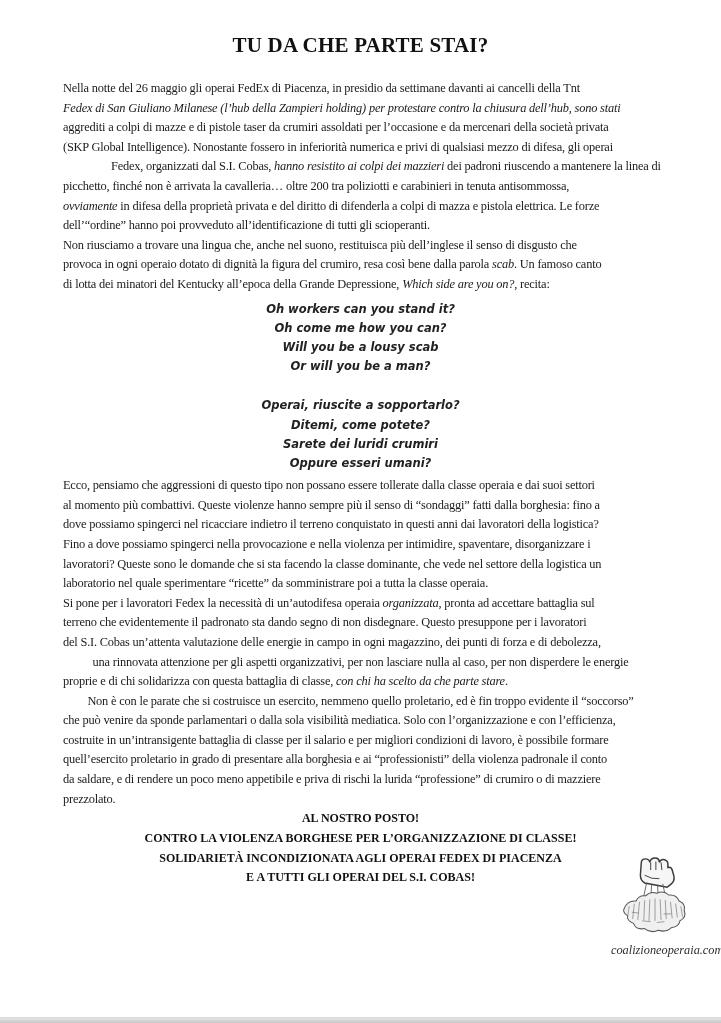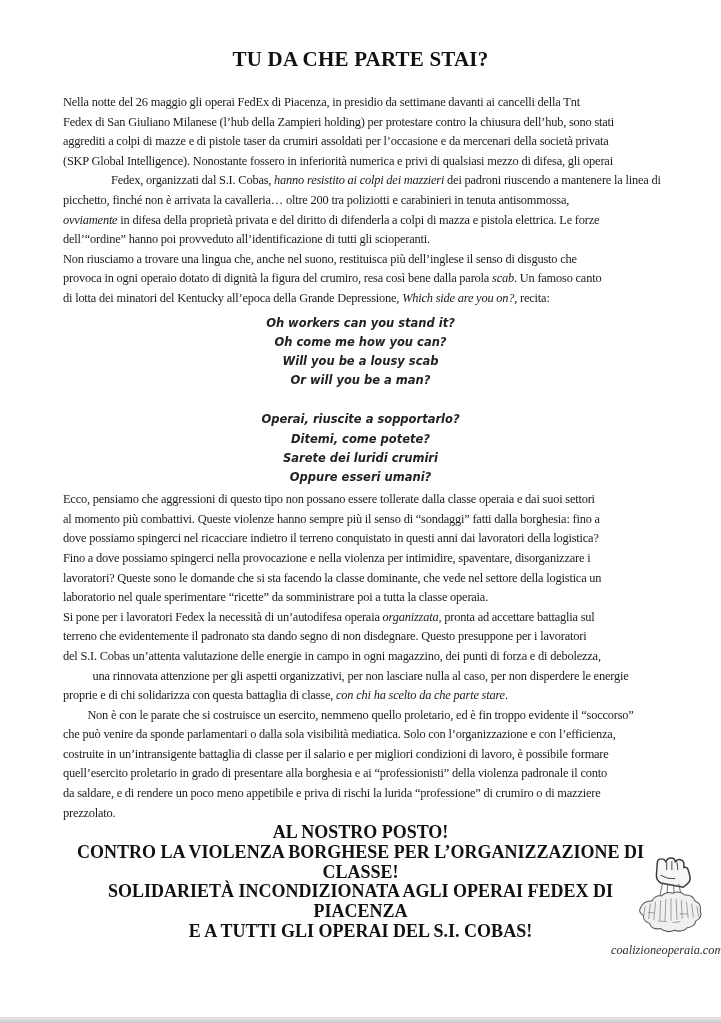--- a/index.html
+++ b/index.html
@@ -8,7 +8,7 @@
     background:#ffffff; color:#1b1b1b;
     font-family:"Liberation Serif", serif;
   }
-  .content { position:absolute; left:63px; top:14px; width:595px; }
+  .content { position:absolute; left:63px; top:0; width:595px; }
   .doc-title {
     margin:33px 0 0 0; text-align:center;
     font-size:21px; font-weight:bold; letter-spacing:0.2px; color:#111;

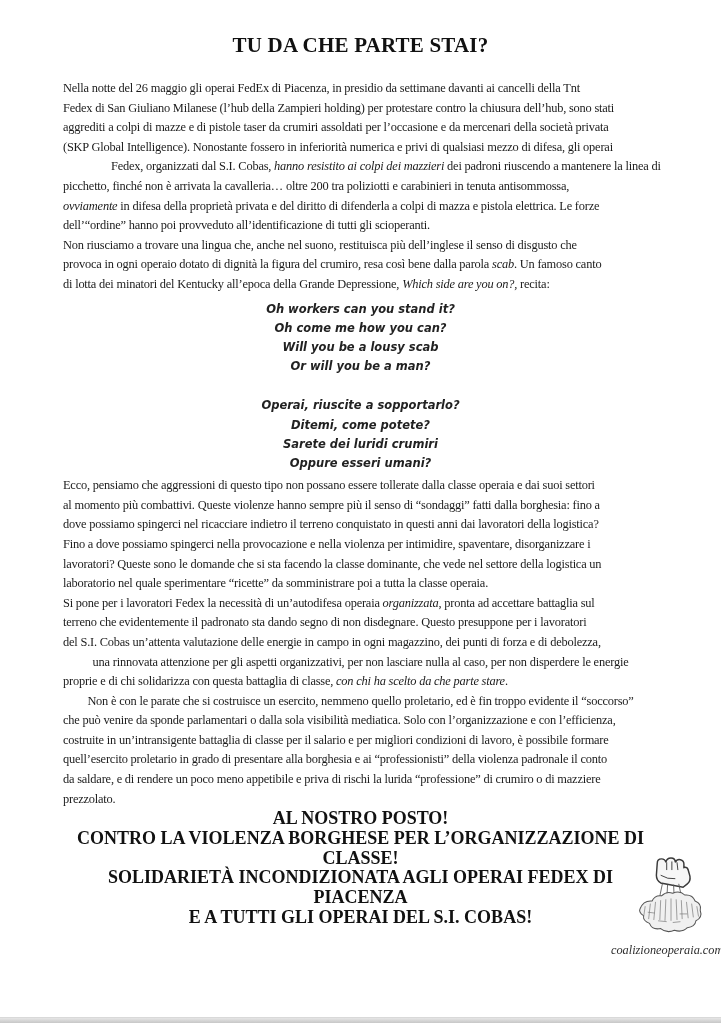--- a/index.html
+++ b/index.html
@@ -56,7 +56,7 @@
     <div class="body-text">
       <div class="para">
           <div class="line" style="word-spacing: 0px;">Nella notte del 26 maggio gli operai FedEx di Piacenza, in presidio da settimane davanti ai cancelli della Tnt</div>
-          <div class="line" style="word-spacing: 0px;">Fedex di San Giuliano Milanese (l’hub della Zampieri holding) per protestare contro la chiusura dell’hub, sono stati</div>
+          <div class="line" style="word-spacing: 0px; font-style: italic;">Fedex di San Giuliano Milanese (l’hub della Zampieri holding) per protestare contro la chiusura dell’hub, sono stati</div>
           <div class="line" style="word-spacing: 0px;">aggrediti a colpi di mazze e di pistole taser da crumiri assoldati per l’occasione e da mercenari della società privata</div>
           <div class="line" style="word-spacing: 0px;">(SKP Global Intelligence). Nonostante fossero in inferiorità numerica e privi di qualsiasi mezzo di difesa, gli operai</div>
           <div class="line" style="word-spacing: 0px; margin-left: 48px;">Fedex, organizzati dal S.I. Cobas, <em>hanno resistito ai colpi dei mazzieri</em> dei padroni riuscendo a mantenere la linea di</div>

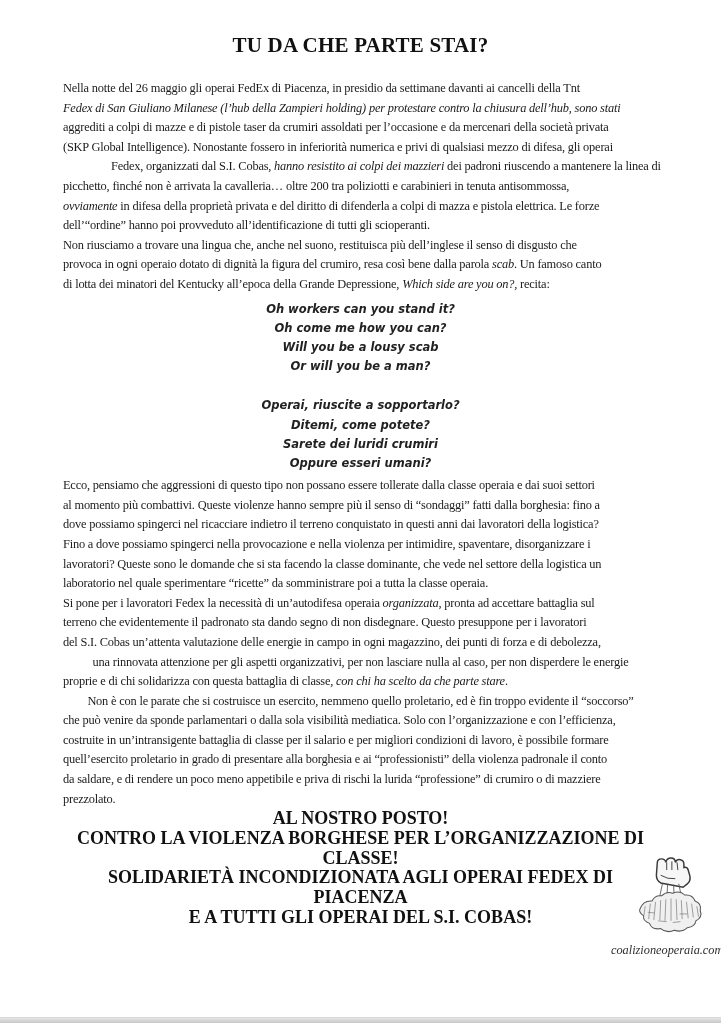--- a/index.html
+++ b/index.html
@@ -26,7 +26,7 @@
   }
   .slogans { margin-top:0px; }
   .slogan {
-    text-align:center; font-weight:bold; font-size:18px; line-height:19.7px; color:#111;
+    text-align:center; font-weight:bold; font-size:12px; line-height:19.7px; color:#111;
   }
   .signature {
     margin-top:16px; margin-right:46px; text-align:right;

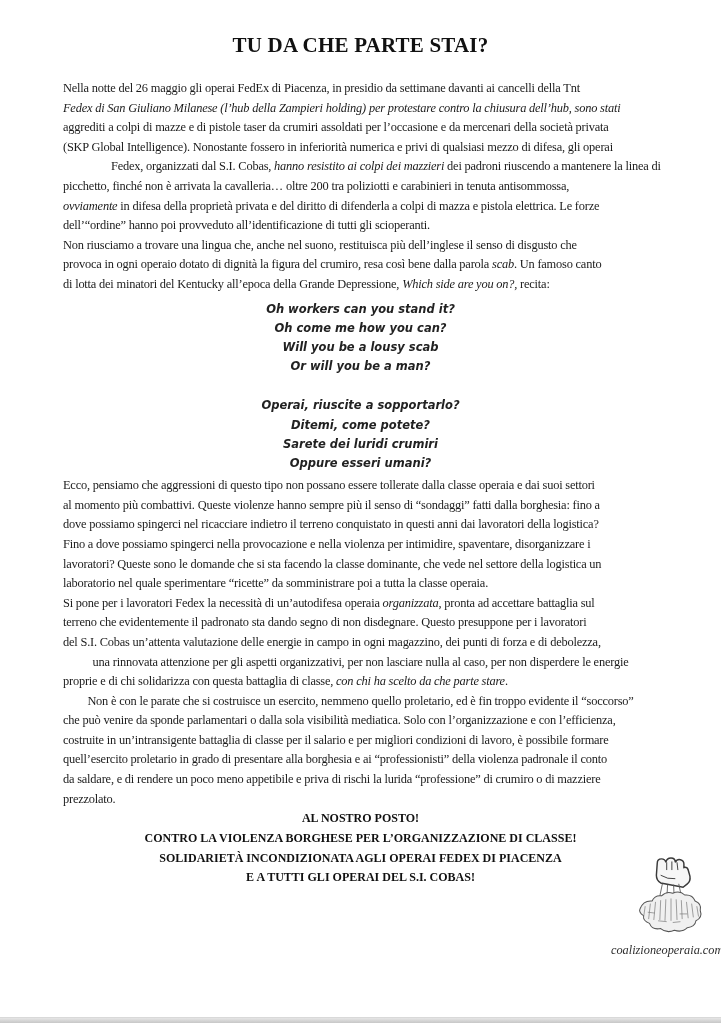--- a/index.html
+++ b/index.html
@@ -33,7 +33,7 @@
     font-weight:bold; font-style:italic; font-size:15px; color:#1a1a1a;
   }
   .sig-area {
-    position:absolute; top:852px; right:6px; width:104px; text-align:right;
+    position:absolute; top:852px; right:6px; width:104px; text-align:left;
   }
   .website {
     margin-top:1px; font-style:italic; font-size:12.3px; color:#2e2e2e;

